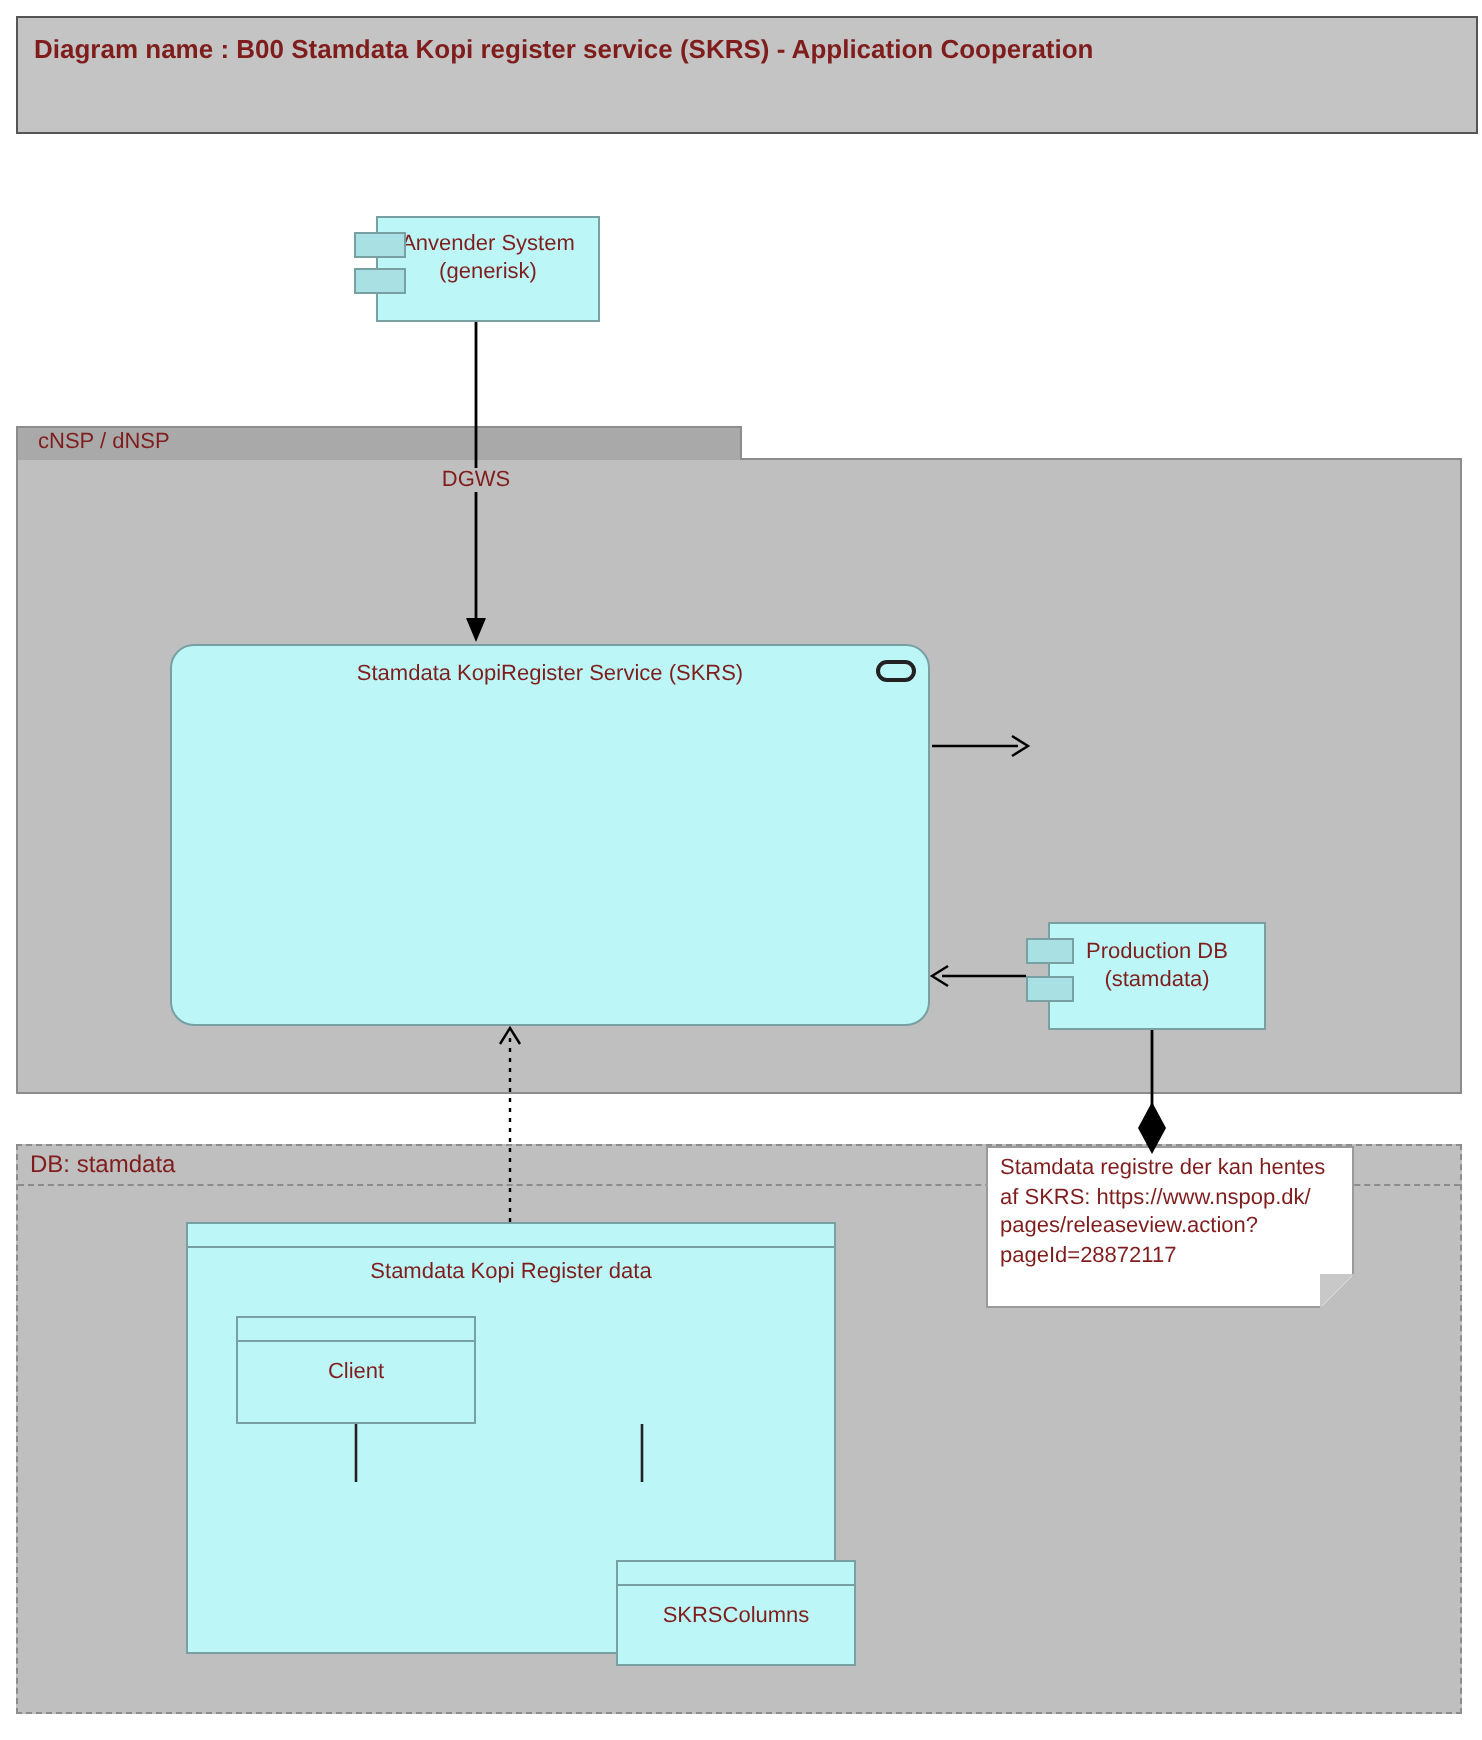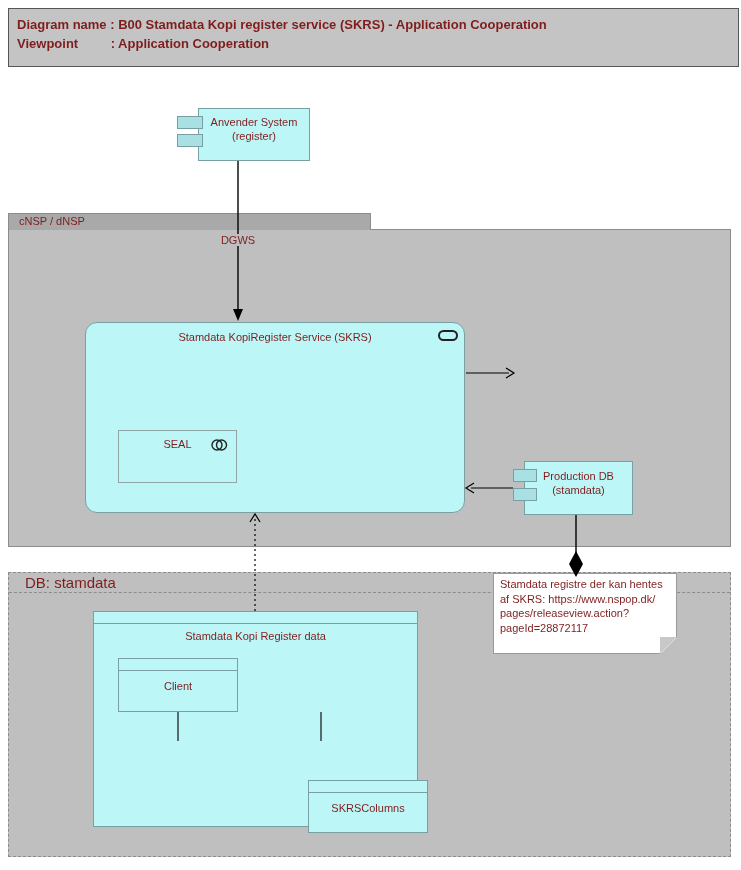--- a/index.html
+++ b/index.html
@@ -82,7 +82,6 @@
 
   <div class="title-box">
     <div>Diagram name : B00 Stamdata Kopi register service (SKRS) - Application Cooperation</div>
-    <div>Viewpoint         : Application Cooperation</div>
   </div>
 
   <div class="cnsp-body"></div>

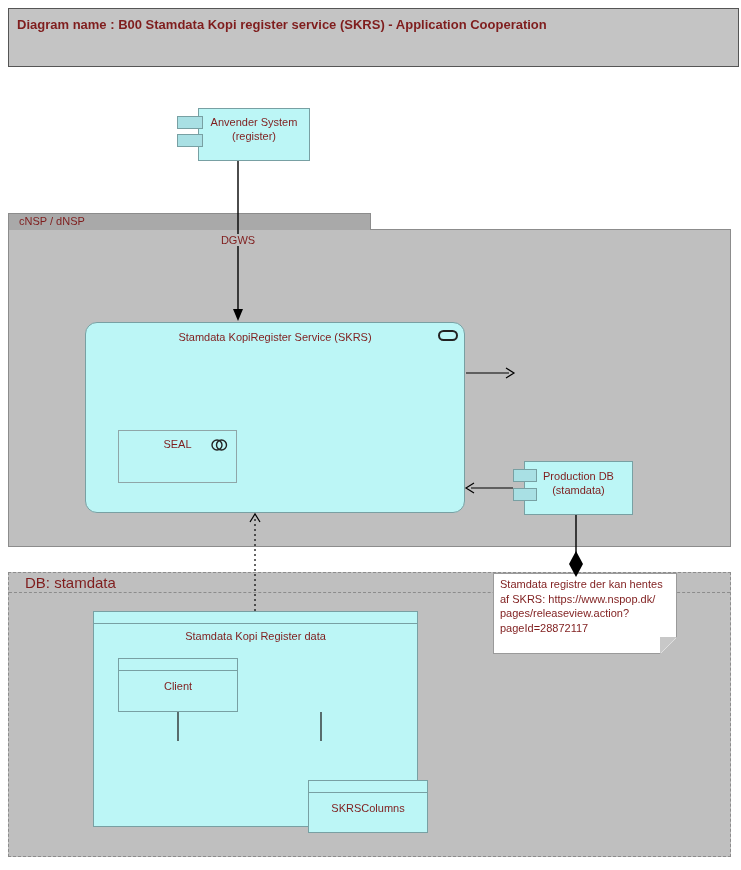--- a/index.html
+++ b/index.html
@@ -38,7 +38,7 @@
   .cyan { background:#bcf6f6; border:1px solid #78a0a3; box-sizing:border-box; position:absolute; z-index:10; }
   .comp-label { width:100%; text-align:center; font-size:11px; line-height:14px; }
   .port { position:absolute; width:26px; height:13px; background:#a9e0e4; border:1px solid #78a0a3; box-sizing:border-box; z-index:11; }
-  .anvender-main { left:198px; top:108px; width:112px; height:53px; padding-top:6px; }
+  .anvender-main { left:188px; top:108px; width:112px; height:53px; padding-top:6px; }
   .skrs-box { left:85px; top:322px; width:380px; height:191px; border-radius:12px; }
   .skrs-title { position:absolute; top:8px; width:100%; text-align:center; font-size:11px; }
   .service-icon { position:absolute; right:6px; top:7px; width:20px; height:11px; border:2px solid #222; border-radius:8px; box-sizing:border-box; background:transparent; }

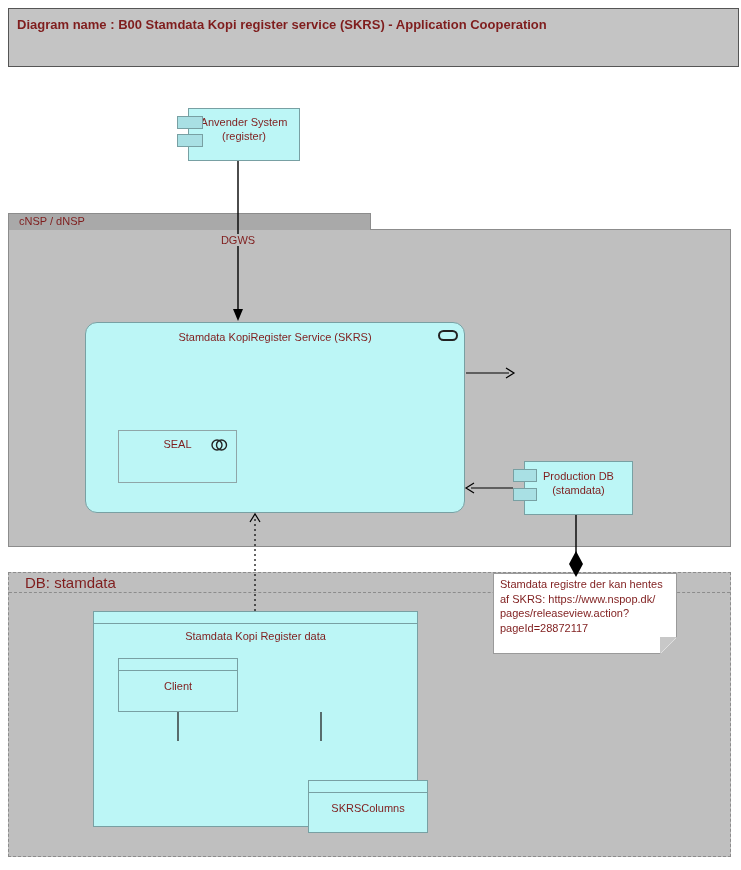--- a/index.html
+++ b/index.html
@@ -96,7 +96,7 @@
 
   <div class="cyan anvender-main">
     <div class="comp-label">Anvender System</div>
-    <div class="comp-label">(register)</div>
+    <div class="comp-label">(generisk)</div>
   </div>
   <div class="port" style="left:177px; top:116px;"></div>
   <div class="port" style="left:177px; top:134px;"></div>

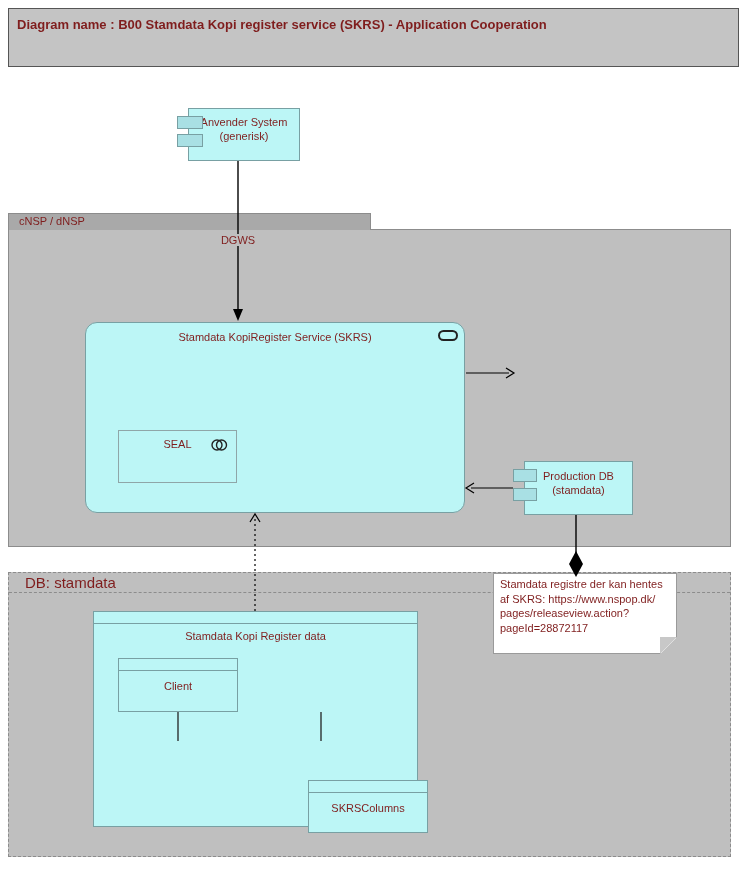--- a/index.html
+++ b/index.html
@@ -106,15 +106,6 @@
     <div class="service-icon"></div>
   </div>
 
-  <div class="seal-box">
-    <div class="seal-label">SEAL</div>
-    <span class="seal-icon">
-      <svg width="17" height="14" viewBox="0 0 17 14">
-        <circle cx="6" cy="7" r="5" fill="none" stroke="#222" stroke-width="1.4"></circle>
-        <circle cx="10.5" cy="7" r="5" fill="none" stroke="#222" stroke-width="1.4"></circle>
-      </svg>
-    </span>
-  </div>
 
 
   <div class="cyan proddb-main">

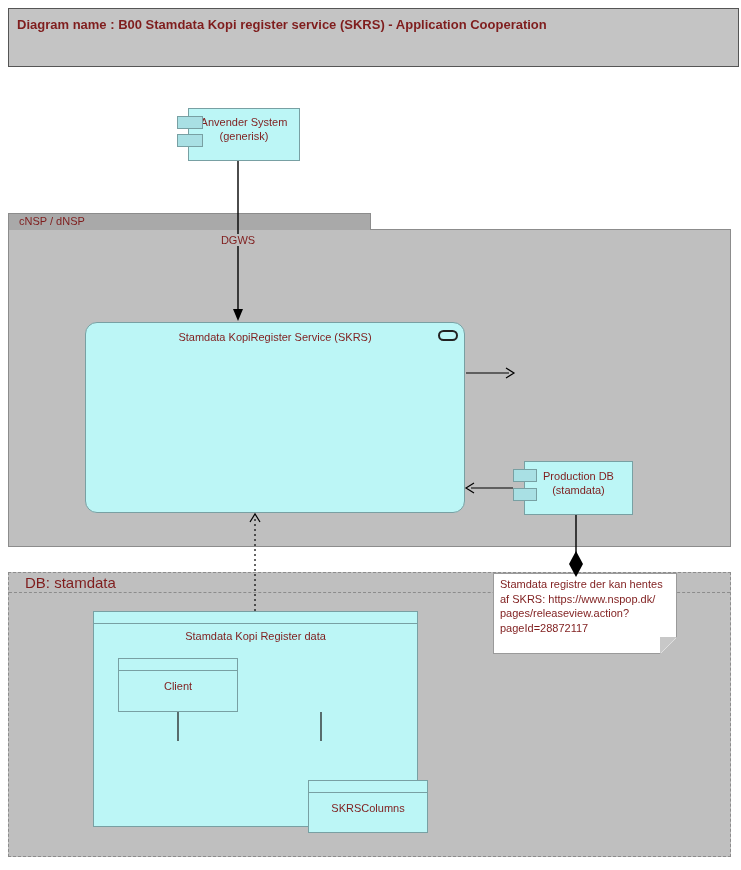--- a/index.html
+++ b/index.html
@@ -32,7 +32,7 @@
   .db-label-strip {
     position:absolute; left:9px; top:573px; width:721px; height:20px;
     border-bottom:1px dashed #8c8c8c; box-sizing:border-box;
-    font-size:15px; line-height:19px; padding-left:16px; z-index:2;
+    font-size:12px; line-height:19px; padding-left:6px; z-index:2;
   }
   
   .cyan { background:#bcf6f6; border:1px solid #78a0a3; box-sizing:border-box; position:absolute; z-index:10; }

